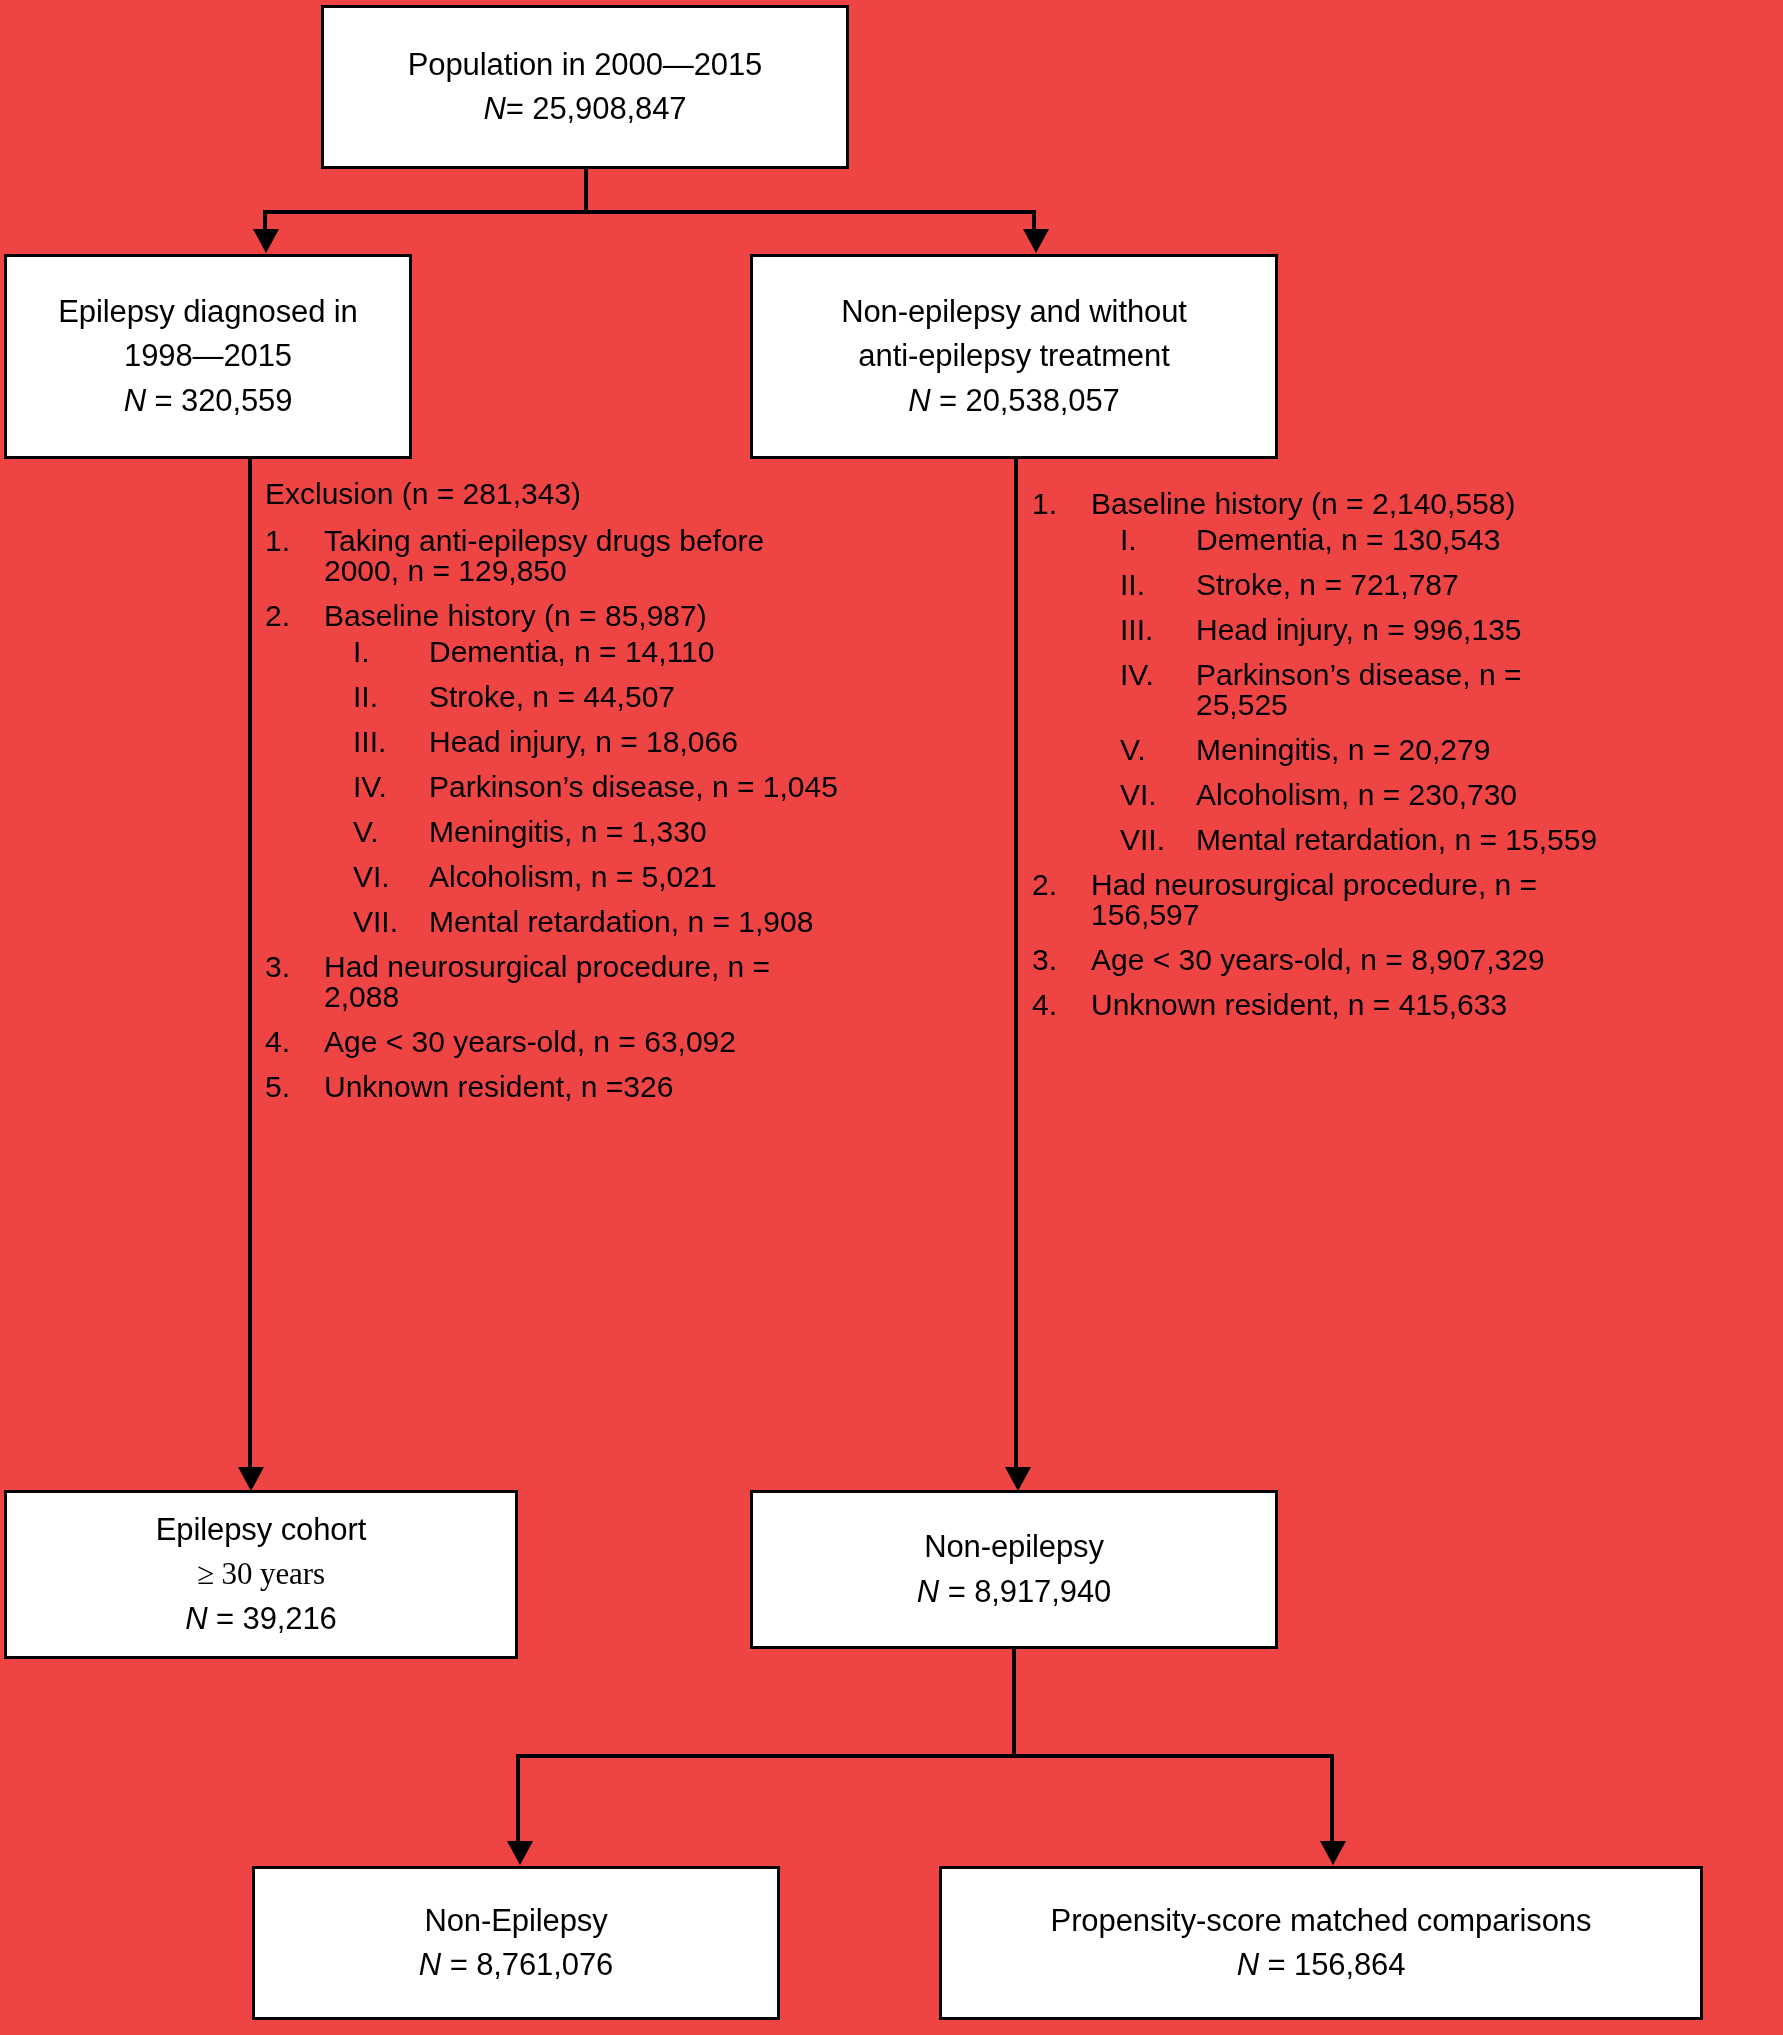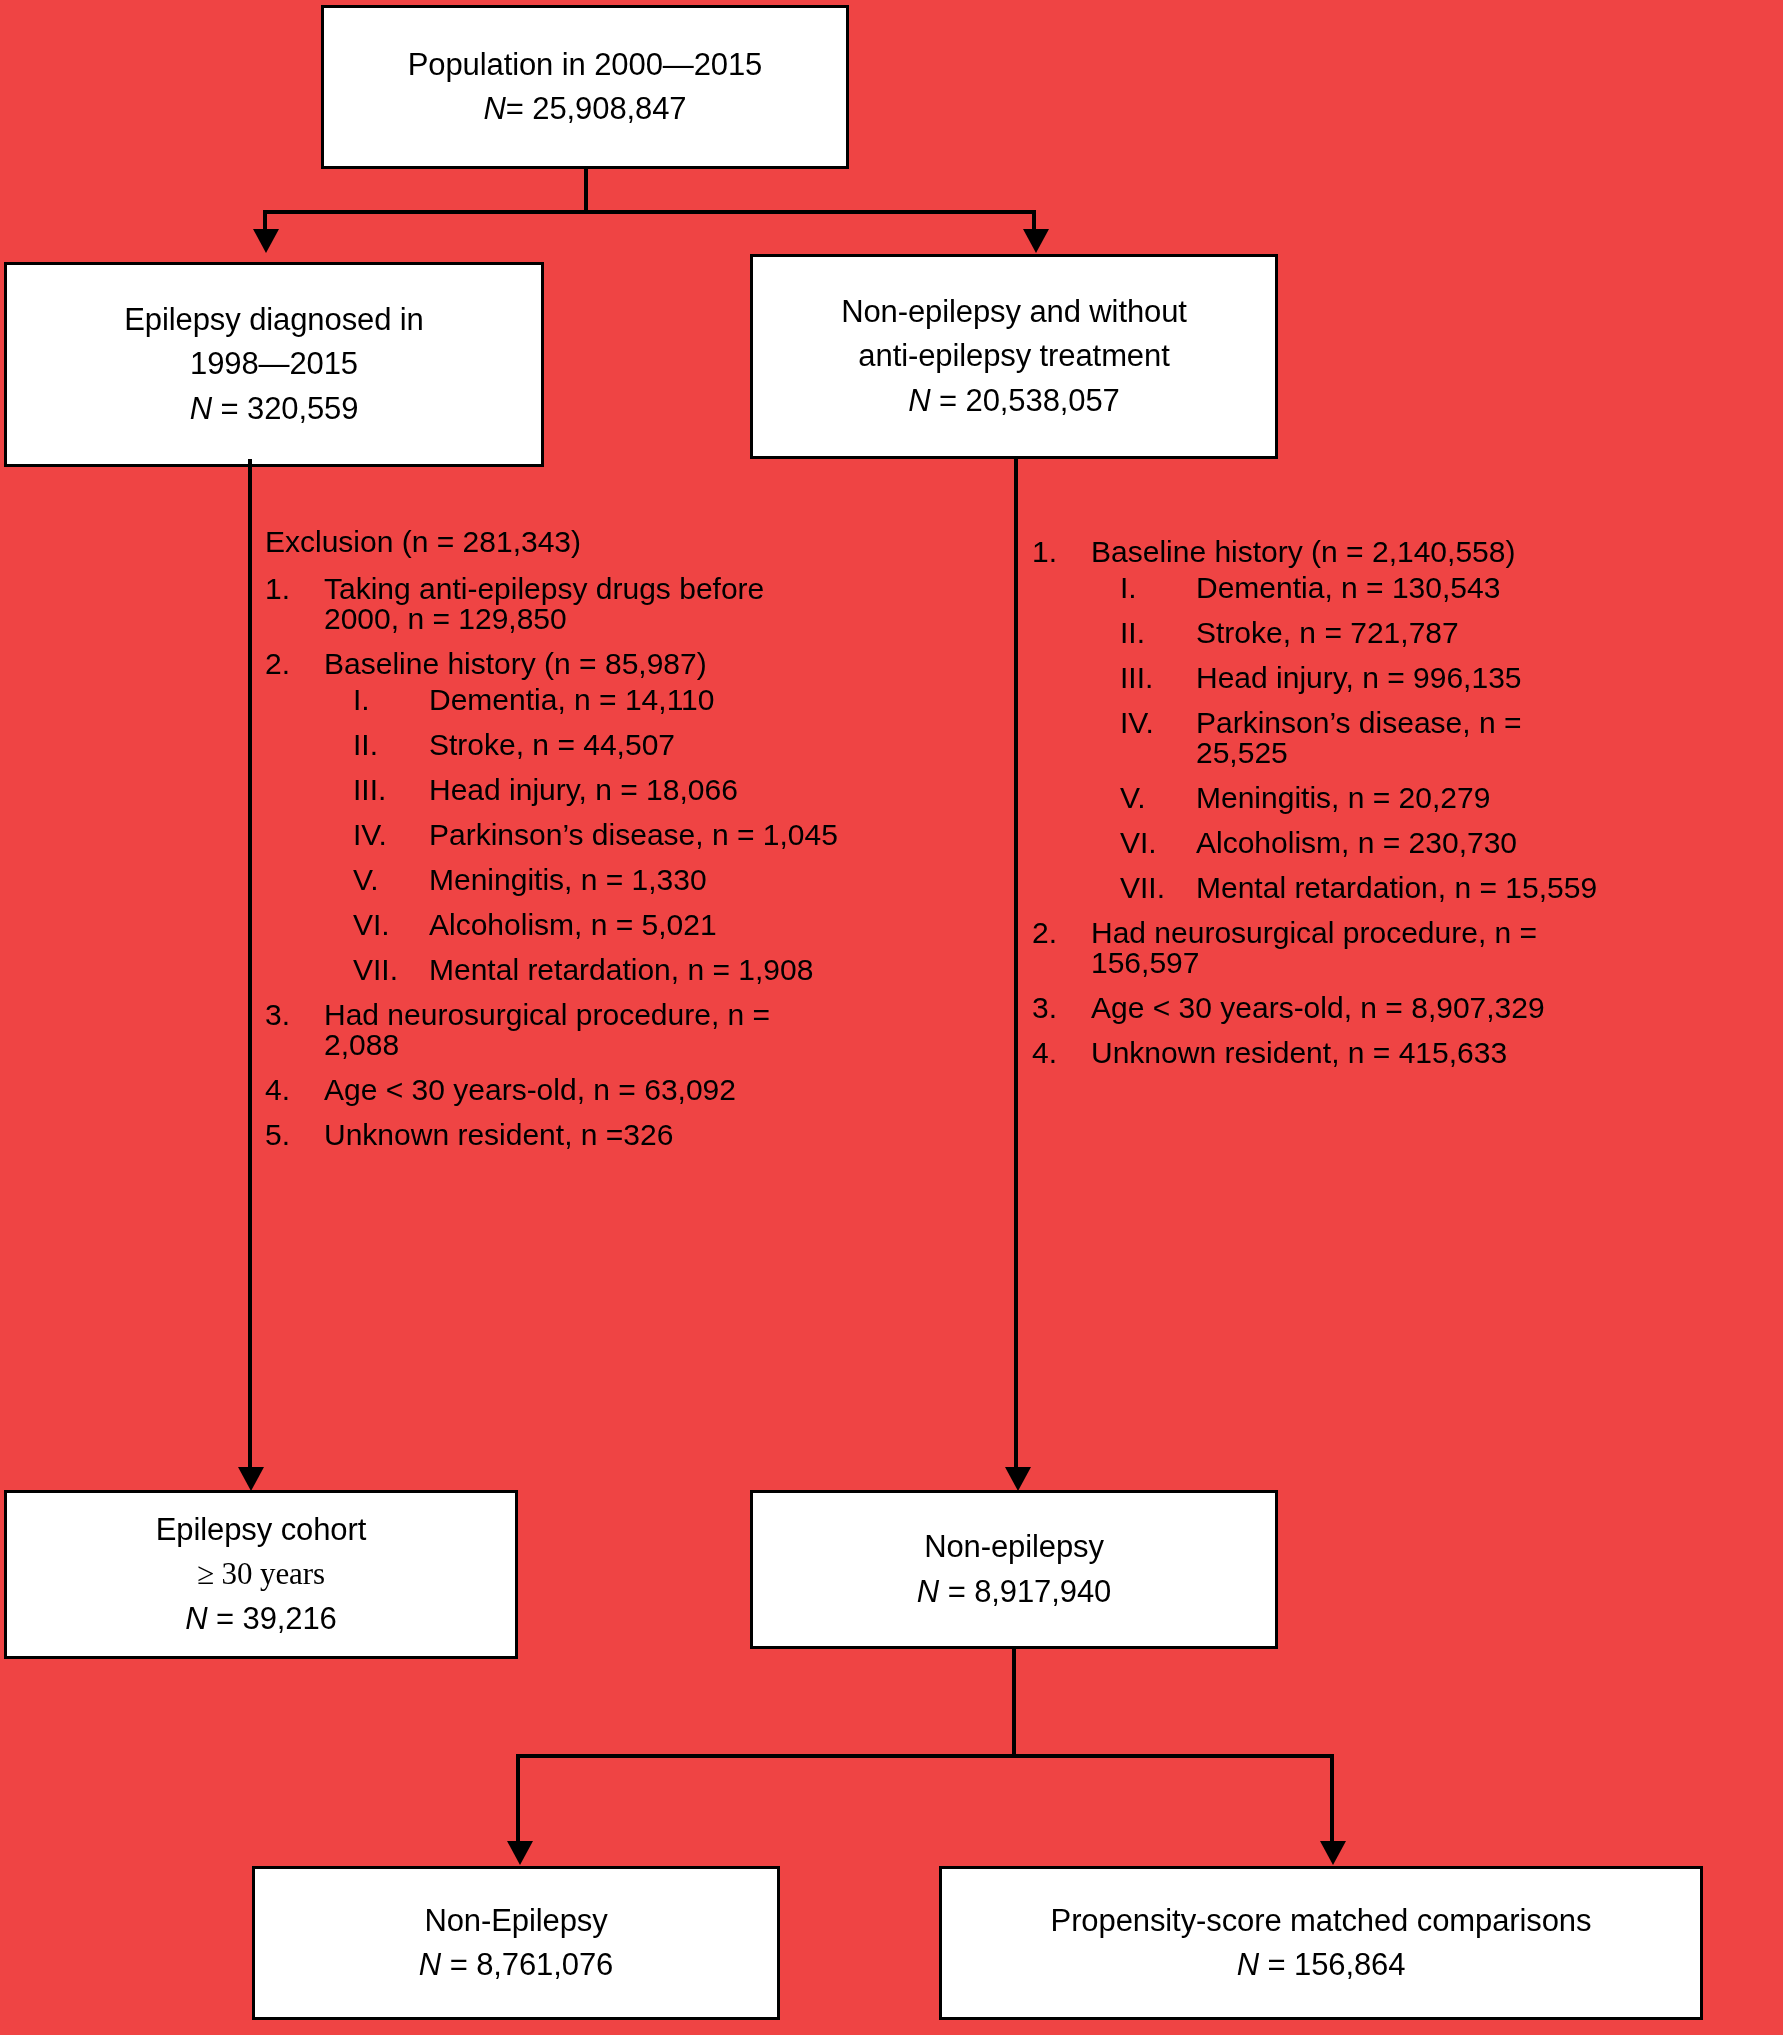--- a/index.html
+++ b/index.html
@@ -52,7 +52,7 @@
   <div class="vline" style="left:1032px;top:210px;height:21px;"></div>
   <div class="arrow" style="left:1023px;top:229px;"></div>
 
-  <div class="box" style="left:4px;top:254px;width:540px;height:205px;margin-top:8px;">
+  <div class="box" style="left:4px;top:254px;width:408px;height:205px;">
     <div class="ln">Epilepsy diagnosed in</div>
     <div class="ln">1998—2015</div>
     <div class="ln">

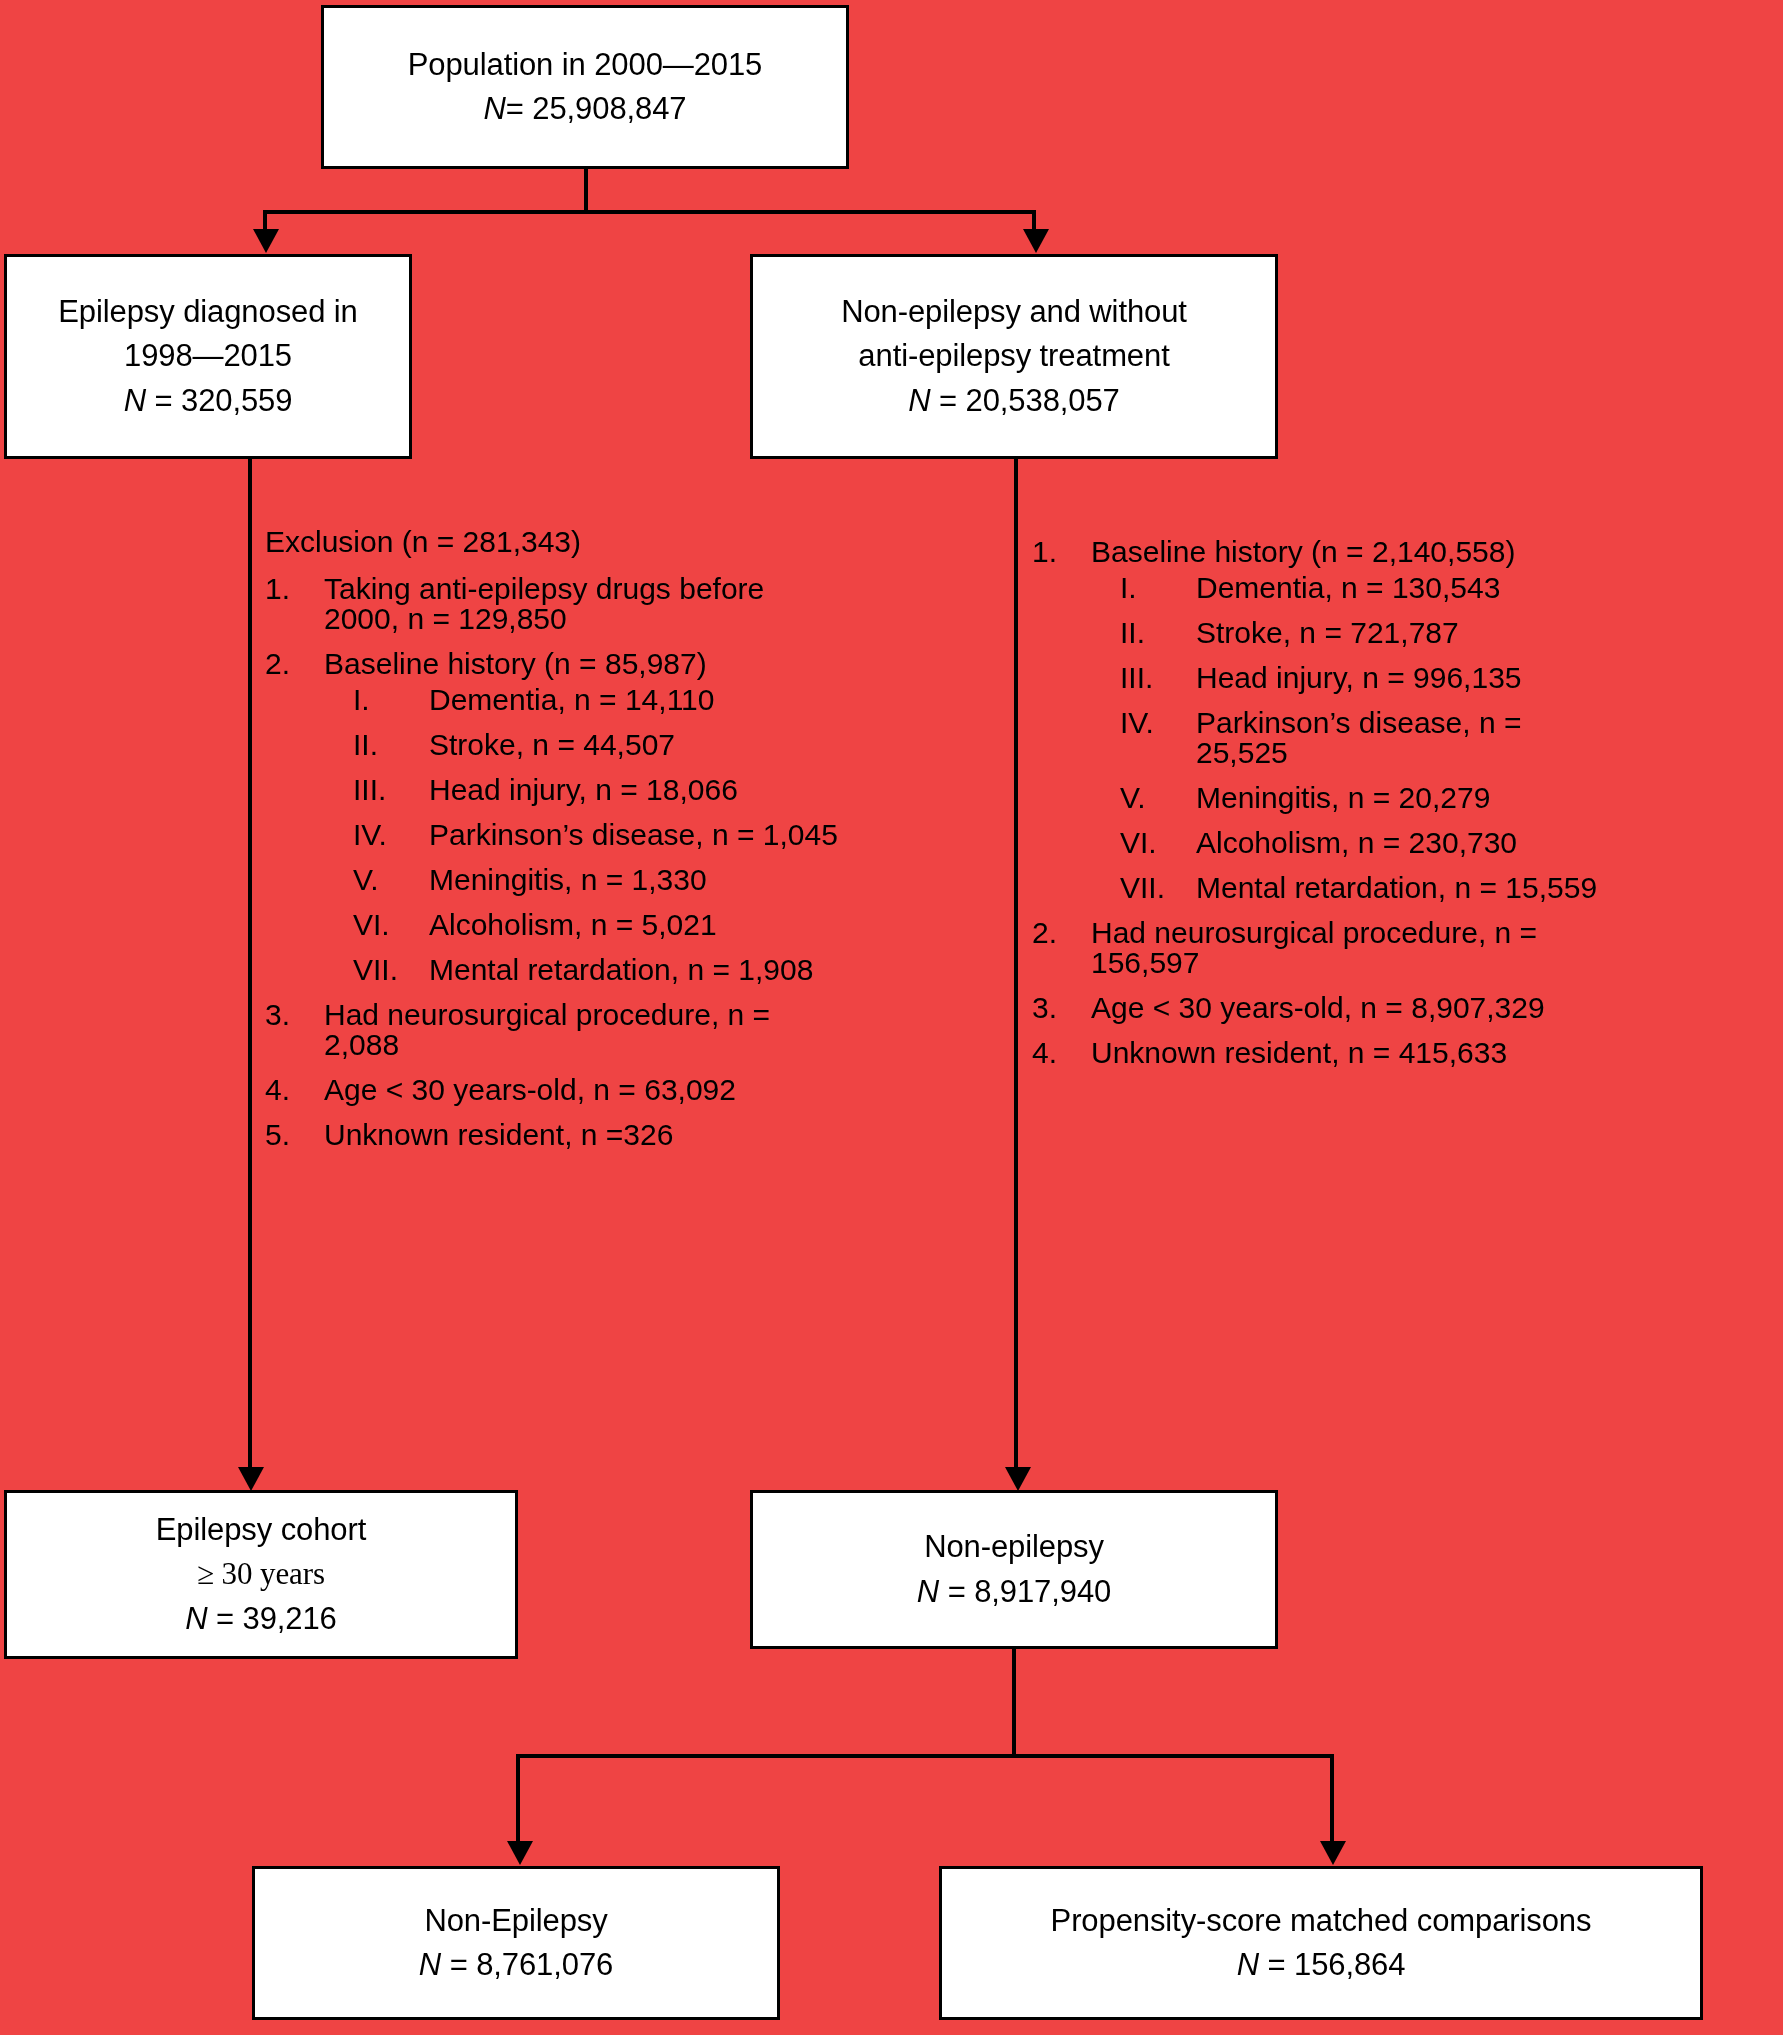--- a/index.html
+++ b/index.html
@@ -20,7 +20,7 @@
   .arrow{position:absolute;width:0;height:0;border-left:13px solid transparent;border-right:13px solid transparent;border-top:24px solid #000;}
 
   
-  .exc{position:absolute;font-size:30px;line-height:1.0;margin-top:48px;}
+  .exc{position:absolute;font-size:30px;line-height:1.0;}
   .exc .head{margin:0 0 17px 0;white-space:nowrap;}
   .exc ol{list-style:none;margin:0;padding:0;}
   .exc li.l1{position:relative;padding-left:59px;margin-bottom:15px;}

